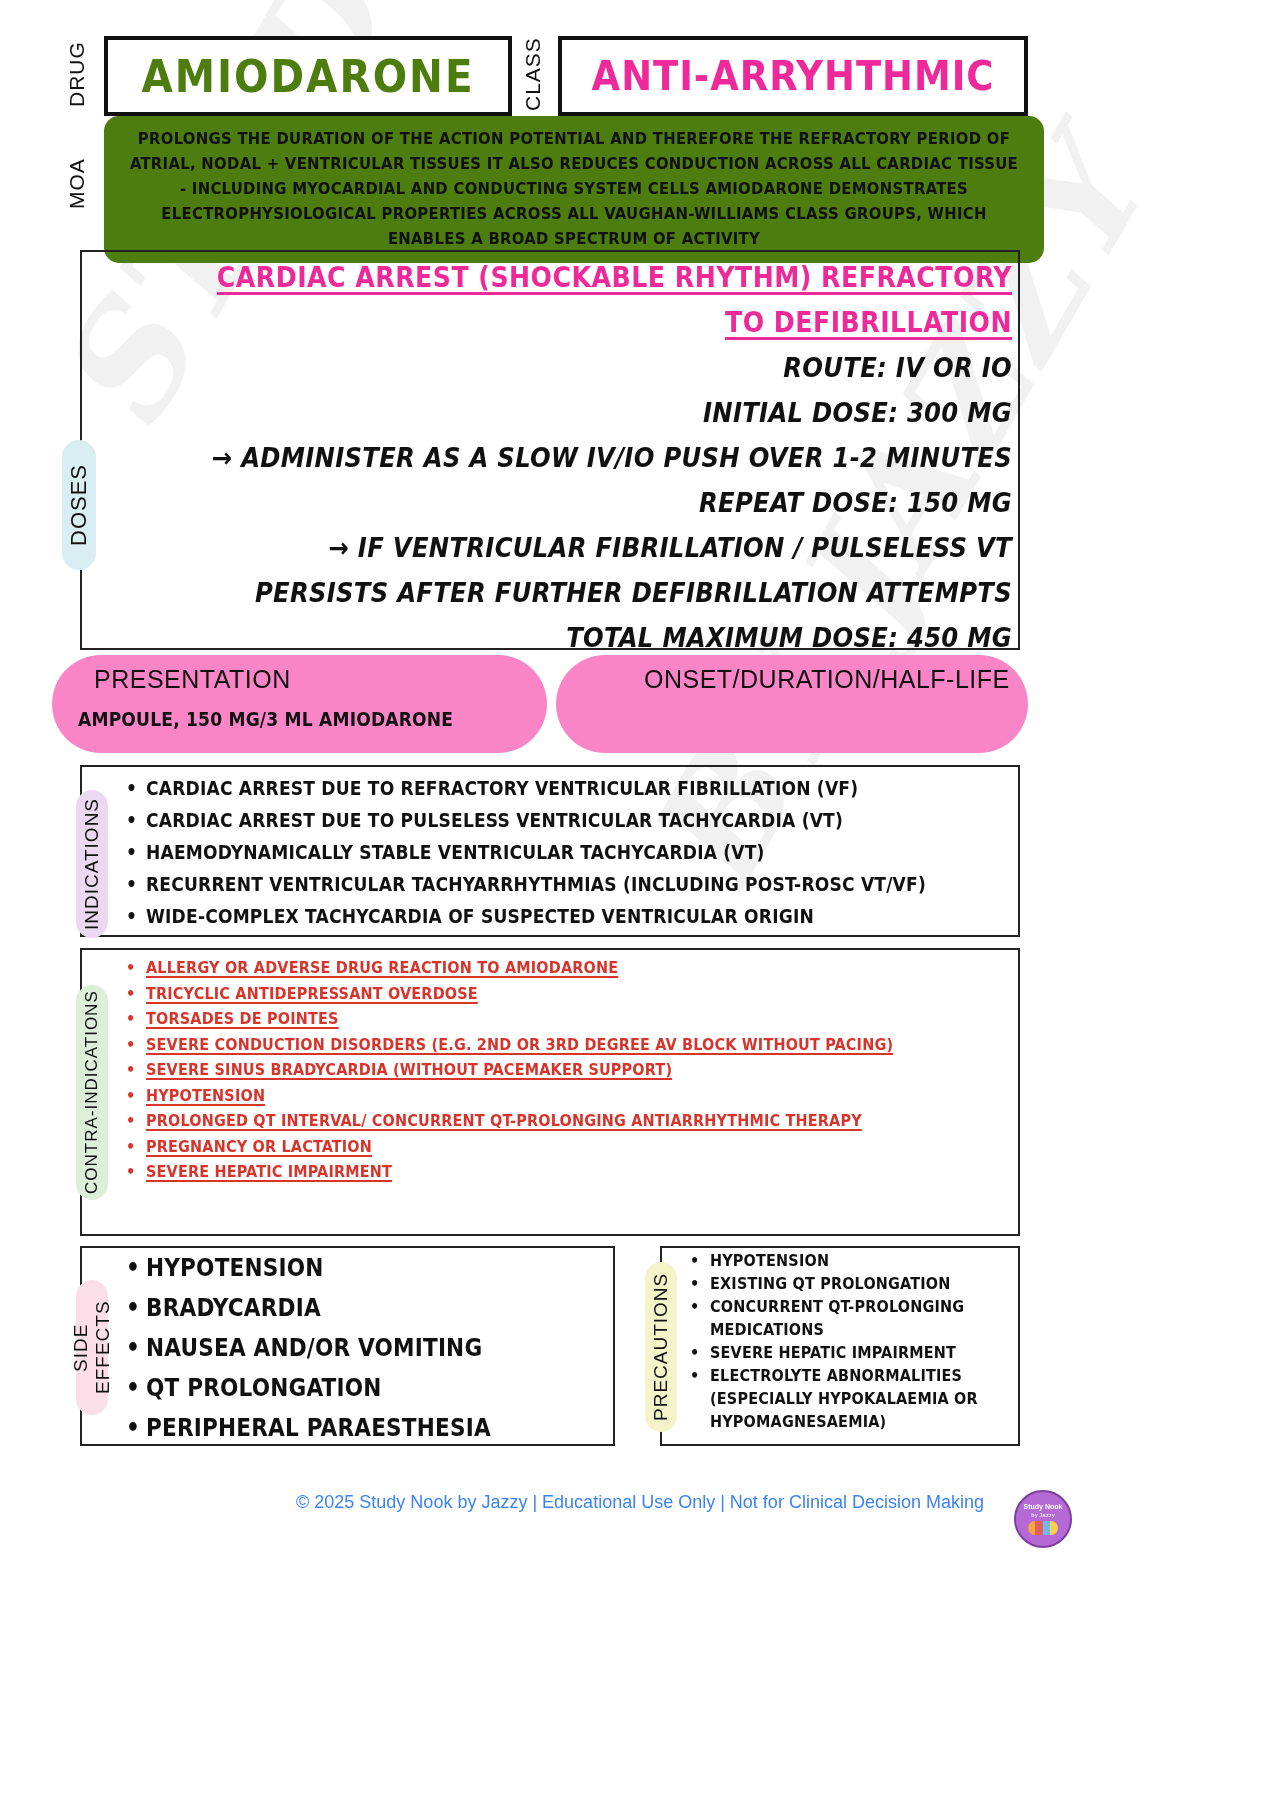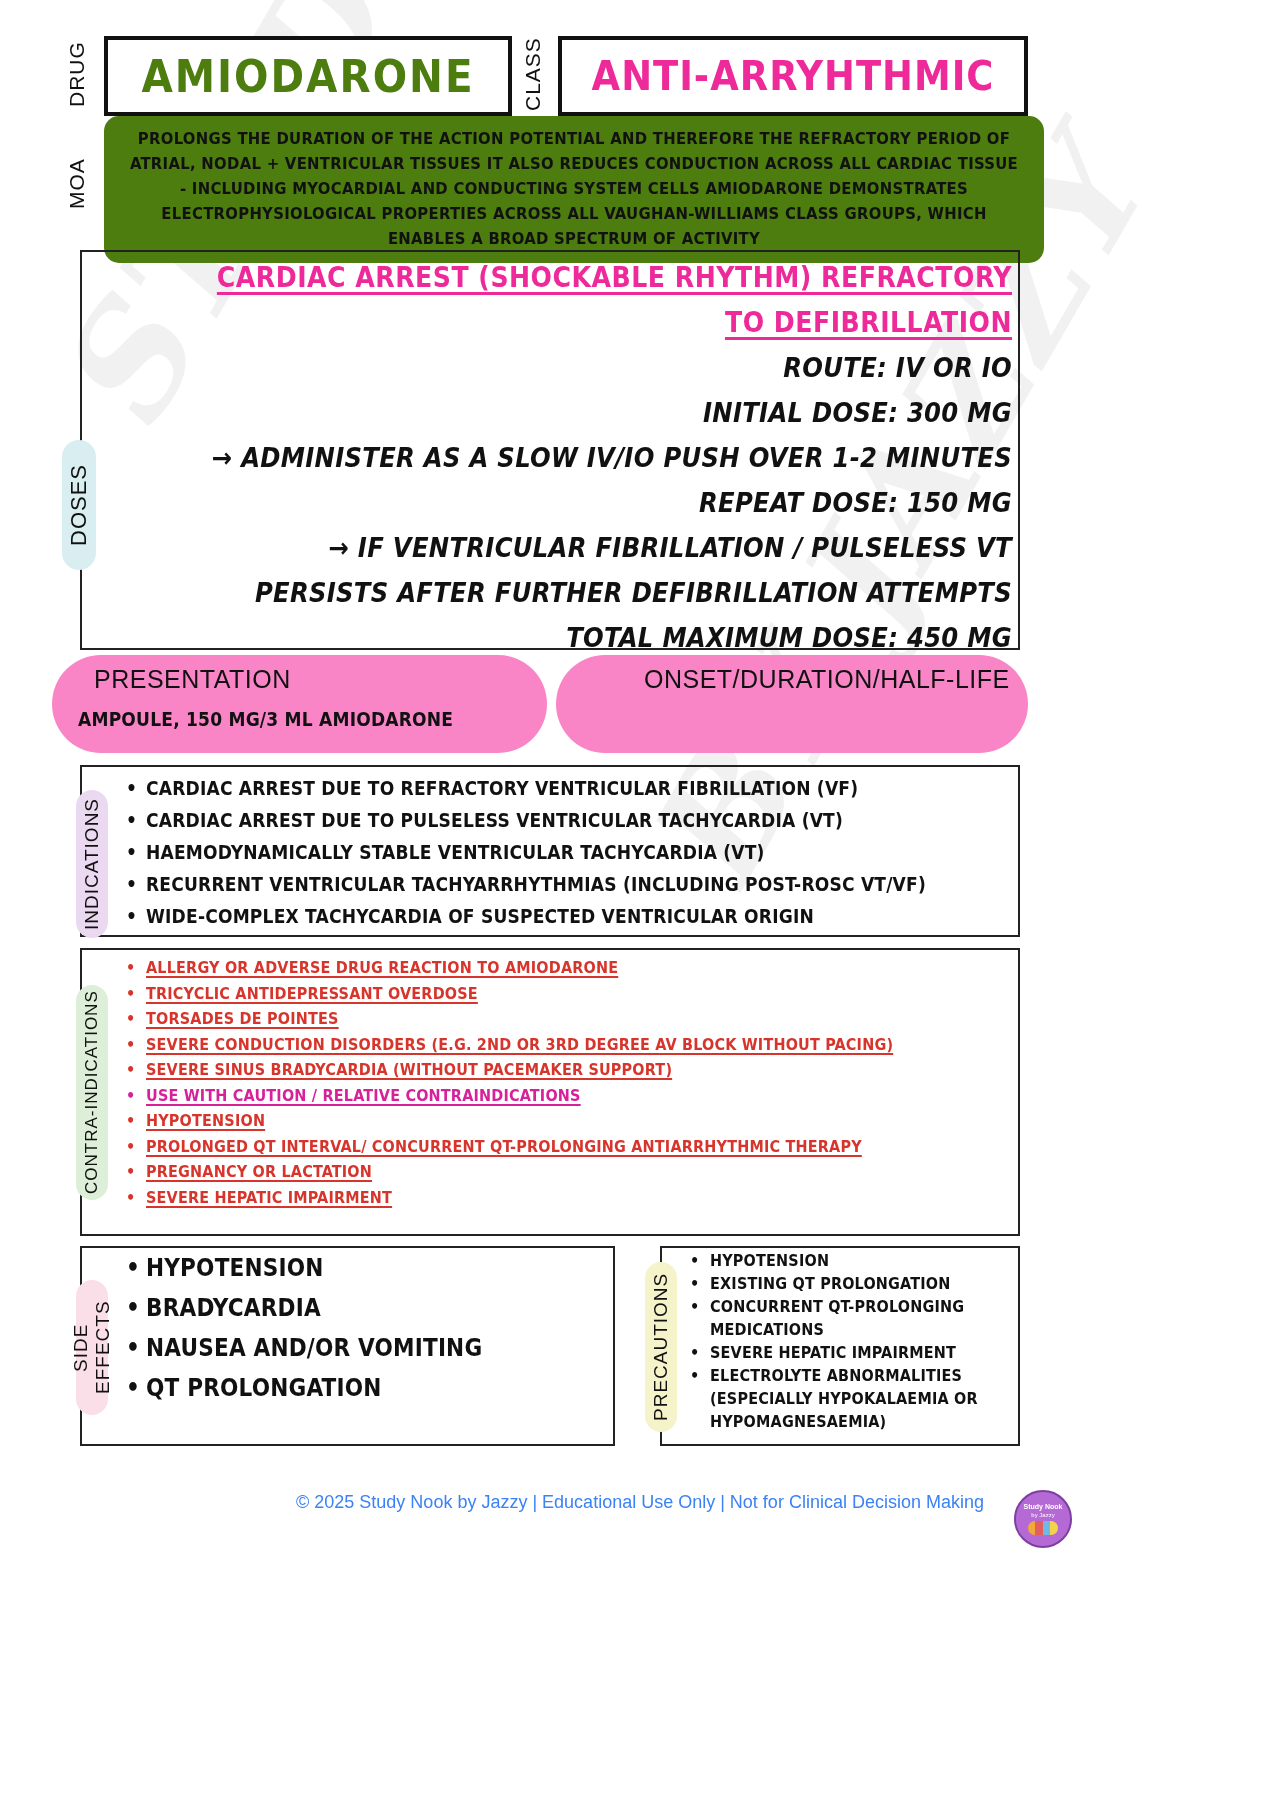--- a/index.html
+++ b/index.html
@@ -494,7 +494,6 @@
     <li class="hand"><span class="u">TORSADES DE POINTES</span></li>
     <li class="hand"><span class="u">SEVERE CONDUCTION DISORDERS (E.G. 2ND OR 3RD DEGREE AV BLOCK WITHOUT PACING)</span></li>
     <li class="hand"><span class="u">SEVERE SINUS BRADYCARDIA (WITHOUT PACEMAKER SUPPORT)</span></li>
-    <li class="hand magenta"><span class="u">USE WITH CAUTION / RELATIVE CONTRAINDICATIONS</span></li>
     <li class="hand"><span class="u">HYPOTENSION</span></li>
     <li class="hand"><span class="u">PROLONGED QT INTERVAL/ CONCURRENT QT-PROLONGING ANTIARRHYTHMIC THERAPY</span></li>
     <li class="hand"><span class="u">PREGNANCY OR LACTATION</span></li>

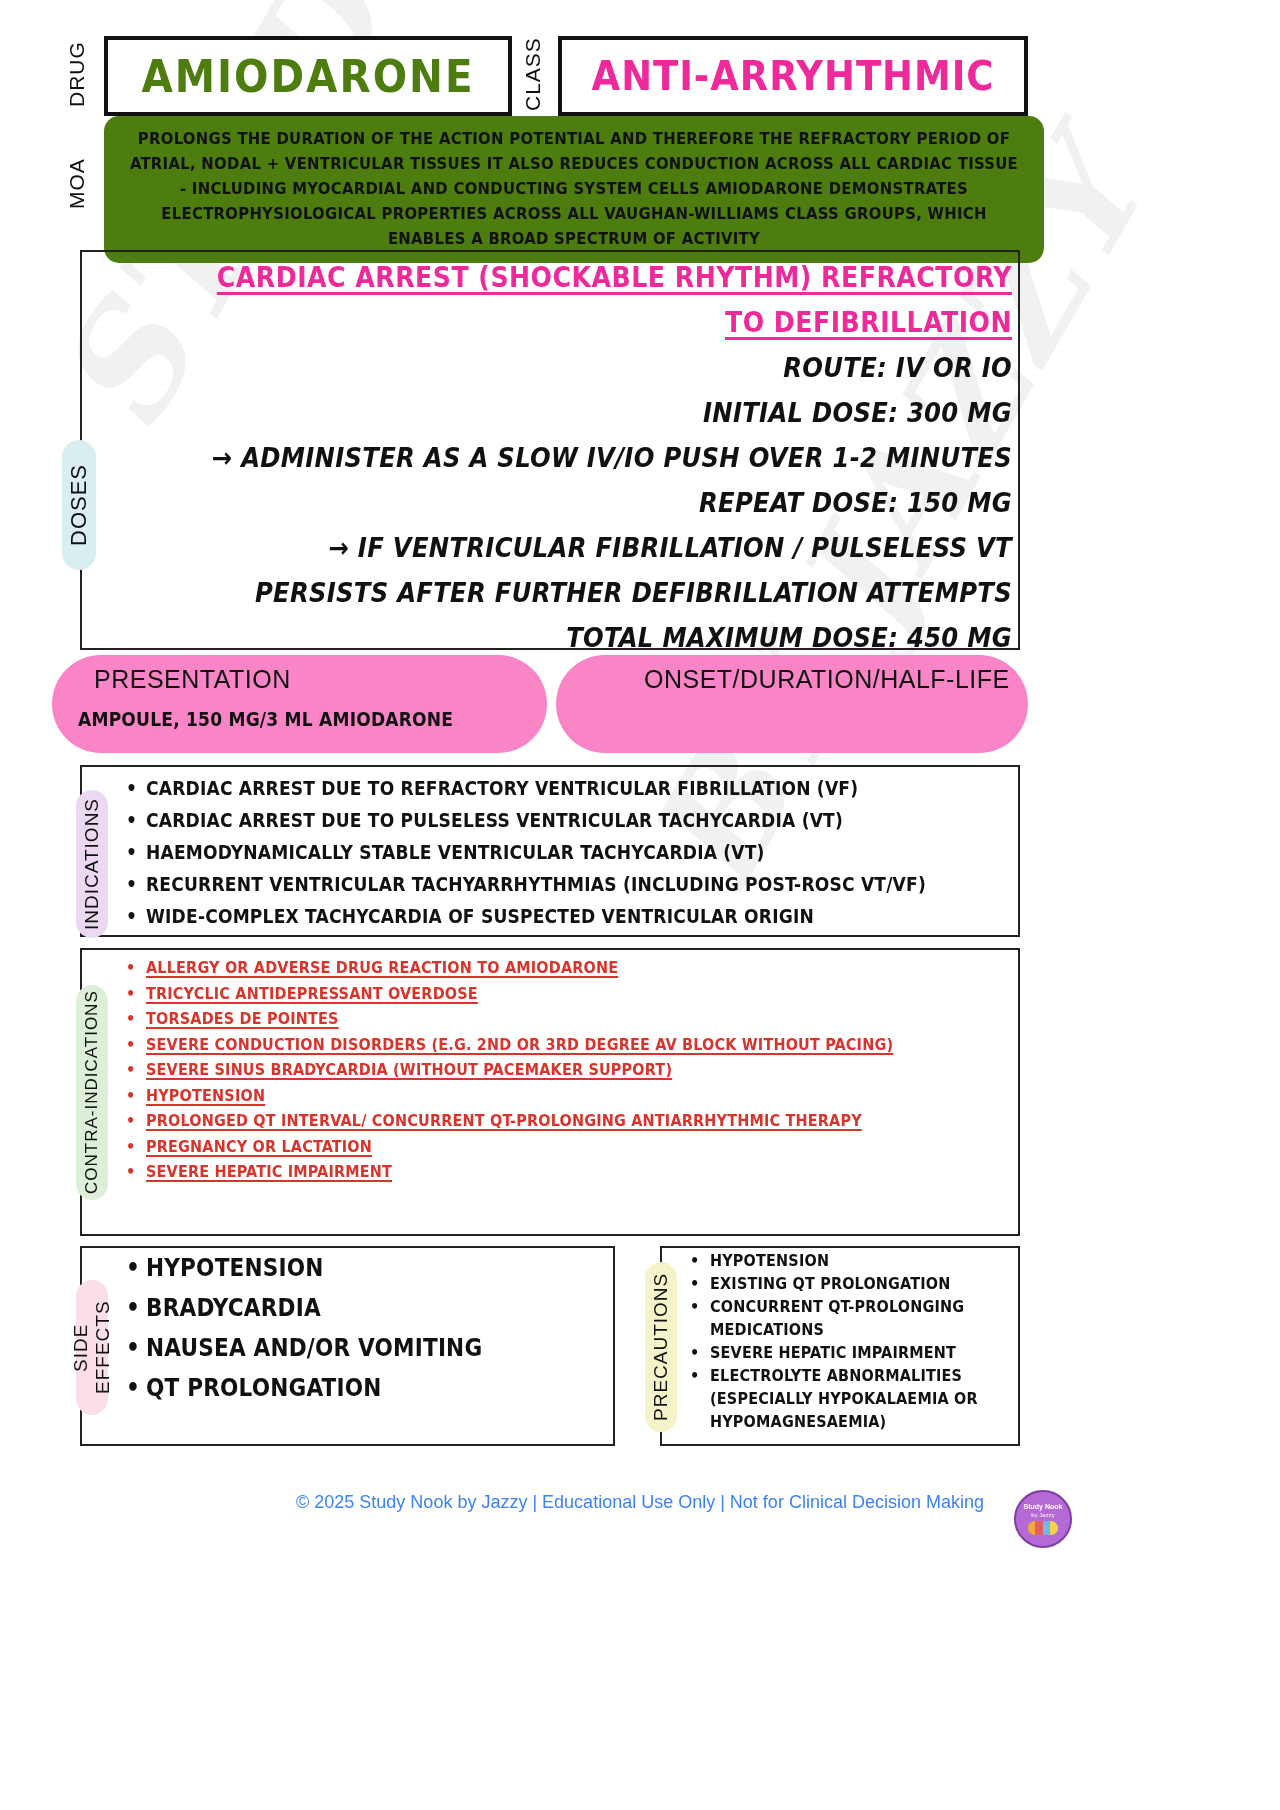--- a/index.html
+++ b/index.html
@@ -508,6 +508,7 @@
     <li class="hand">BRADYCARDIA</li>
     <li class="hand">NAUSEA AND/OR VOMITING</li>
     <li class="hand">QT PROLONGATION</li>
+    <li class="hand">PERIPHERAL PARAESTHESIA</li>
   </ul>
 
   <div class="pc-box"></div>

